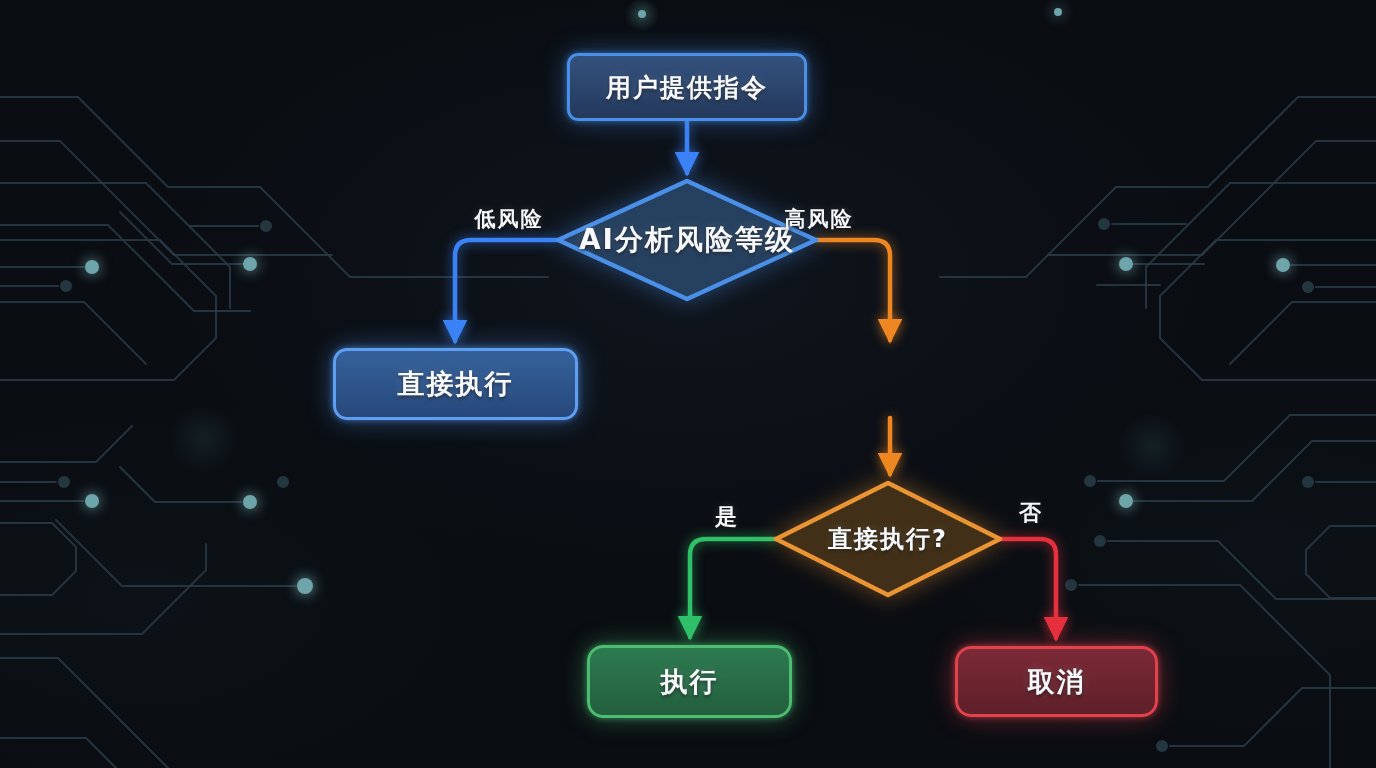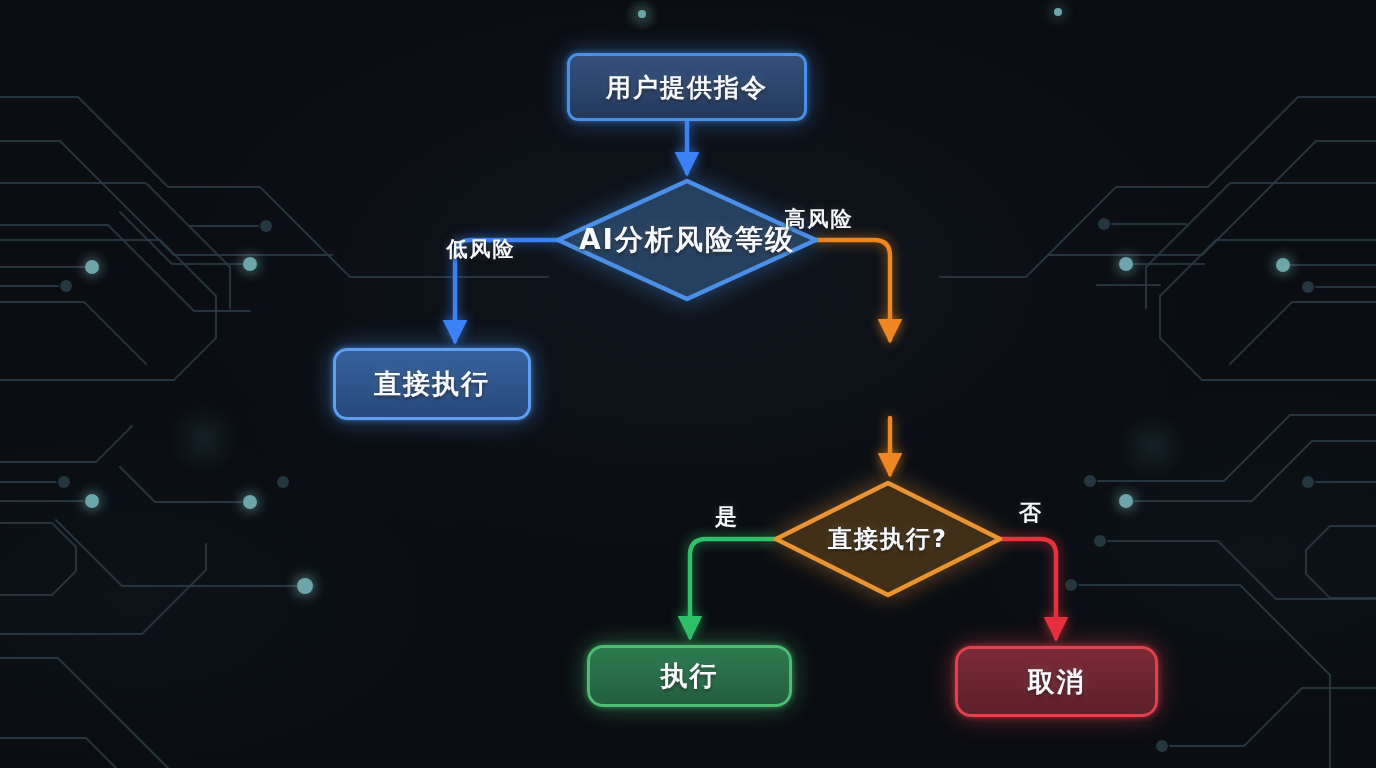--- a/index.html
+++ b/index.html
@@ -55,7 +55,7 @@
   .dl-risk{left:687px;top:240px;font-size:28px;}
   .dl-approve{left:888px;top:539px;font-size:24px;}
   .edge-label{position:absolute;transform:translate(-50%,-50%);font-size:21px;}
-  .el-low{left:481px;top:219px;margin-top:30px;}
+  .el-low{left:509px;top:219px;}
   .el-high{left:819px;top:219px;}
   .el-yes{left:727px;top:517px;font-size:22px;}
   .el-no{left:1031px;top:513px;font-size:22px;}

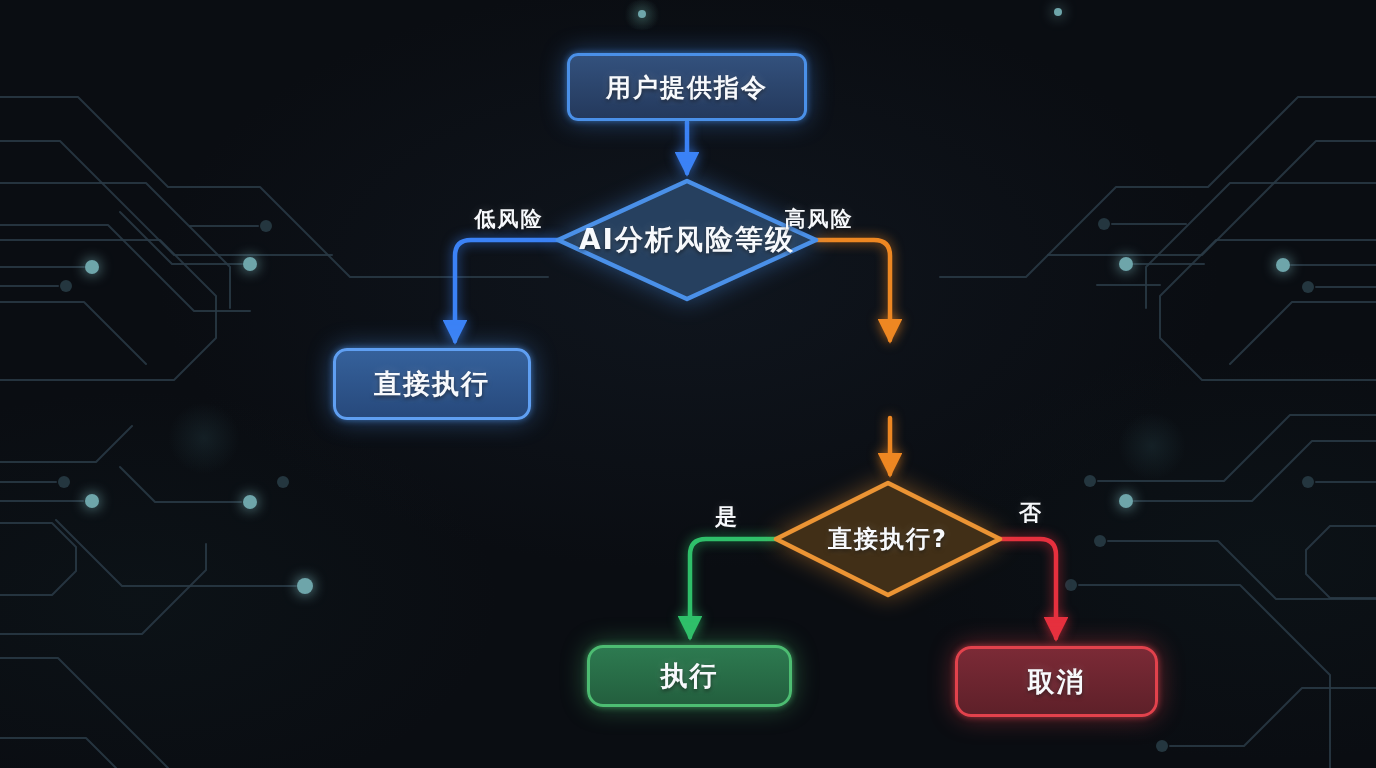--- a/index.html
+++ b/index.html
@@ -39,7 +39,7 @@
   .n-start{left:567px;top:53px;width:240px;height:68px;font-size:25px;
         background:linear-gradient(180deg,#33517d,#24395c);border-color:var(--blue-border,#4a90e8);
         box-shadow:0 0 26px rgba(70,140,230,.45),0 0 6px rgba(70,140,230,.6);border-radius:11px;}
-  .n-direct{left:333px;top:348px;width:198px;height:72px;font-size:27px;
+  .n-direct{left:333px;top:348px;width:245px;height:72px;font-size:27px;
         background:linear-gradient(180deg,#35619b,#27497c);border-color:#5f9ff2;
         box-shadow:0 0 26px rgba(80,150,240,.45),0 0 6px rgba(80,150,240,.6);}
   .n-plan{left:760px;top:347px;width:270px;height:71px;font-size:26px;

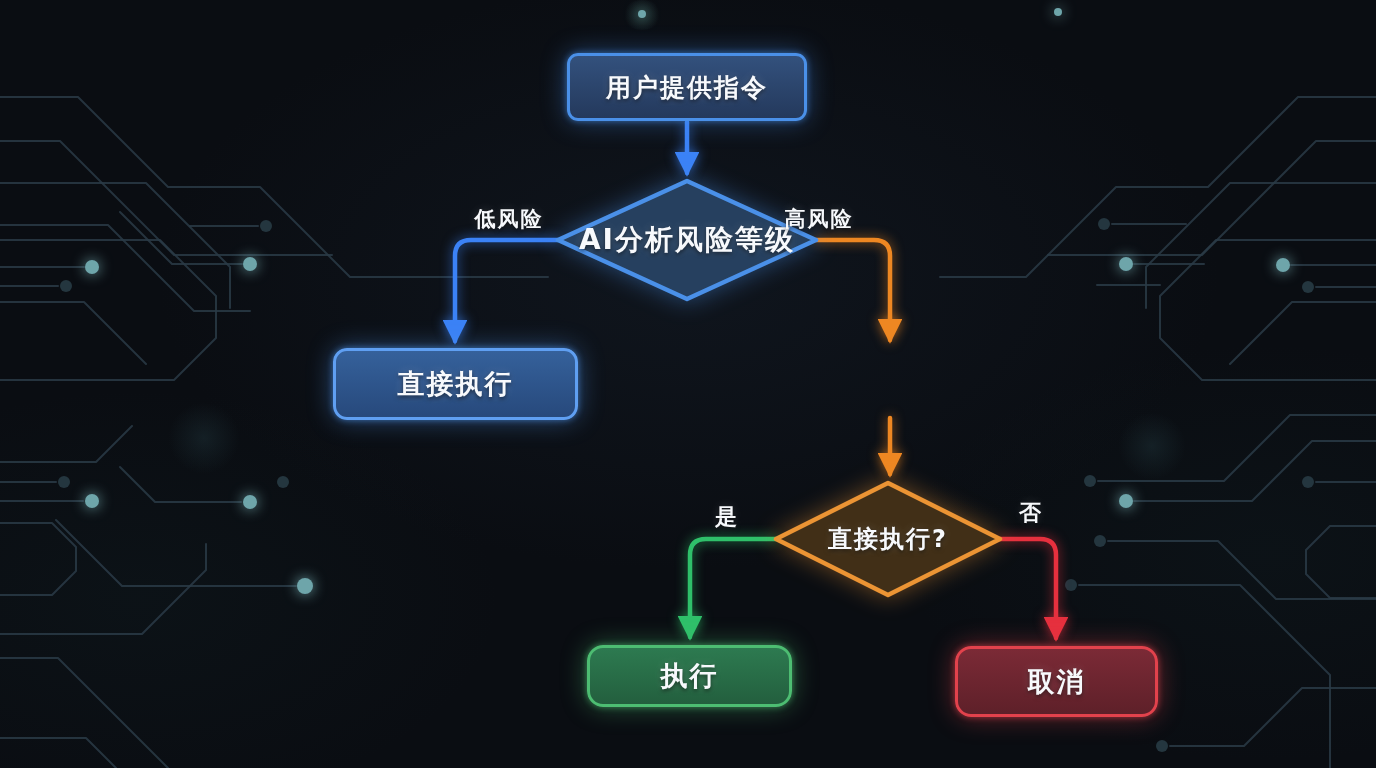--- a/index.html
+++ b/index.html
@@ -45,7 +45,7 @@
   .n-plan{left:760px;top:347px;width:270px;height:71px;font-size:26px;
         background:linear-gradient(180deg,#46321a,#332310);border-color:var(--orange-border,#eb9434);
         box-shadow:0 0 26px rgba(235,148,52,.45),0 0 6px rgba(235,148,52,.6);}
-  .n-exec{left:587px;top:645px;width:205px;height:62px;font-size:27px;border-radius:16px;
+  .n-exec{left:587px;top:645px;width:205px;height:73px;font-size:27px;border-radius:16px;
         background:linear-gradient(180deg,#2d7a50,#235f3e);border-color:var(--green-border,#4dbd72);
         box-shadow:0 0 26px rgba(77,189,114,.45),0 0 6px rgba(77,189,114,.6);}
   .n-cancel{left:955px;top:646px;width:203px;height:71px;font-size:27px;border-radius:16px;

